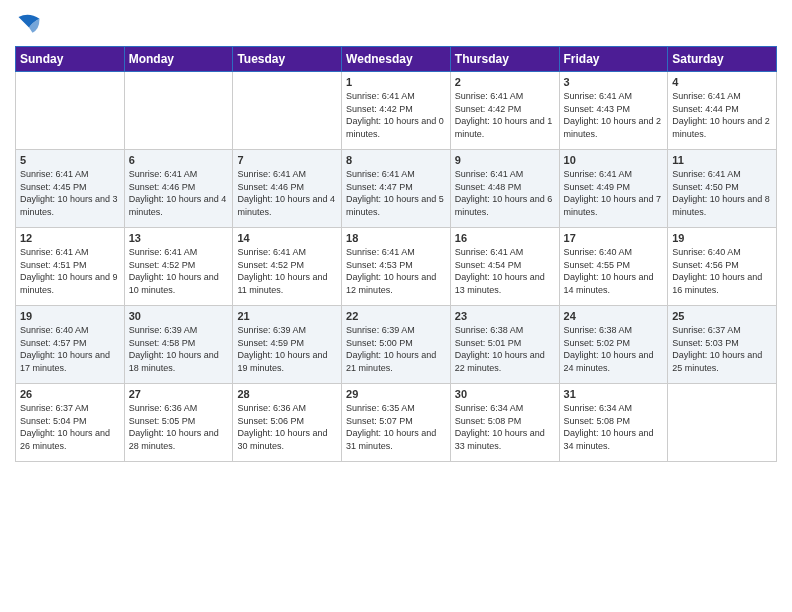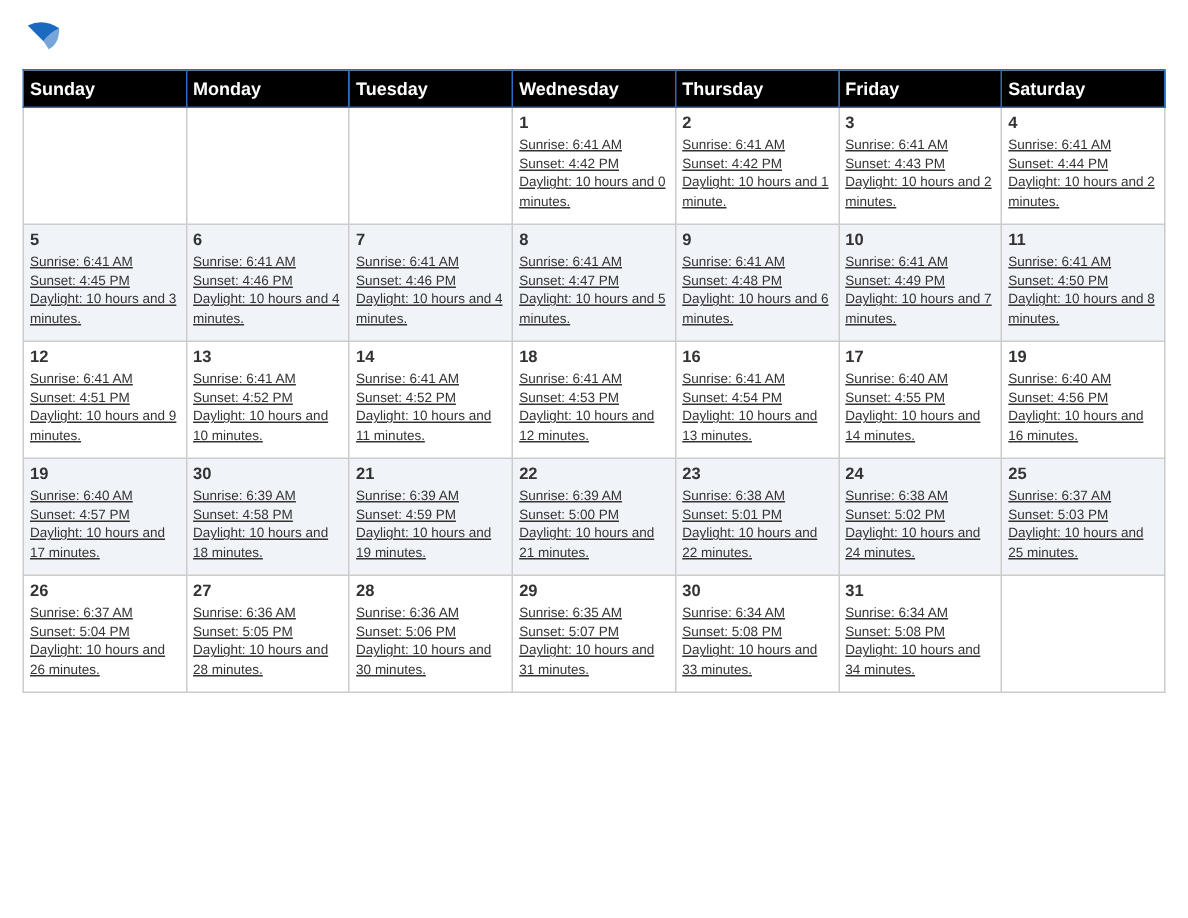--- a/index.html
+++ b/index.html
@@ -54,7 +54,7 @@
       table-layout: fixed;
     }
     thead tr {
-      background-color: #000000;
+      background-color: #4c1d95;
       color: white;
     }
     thead th {

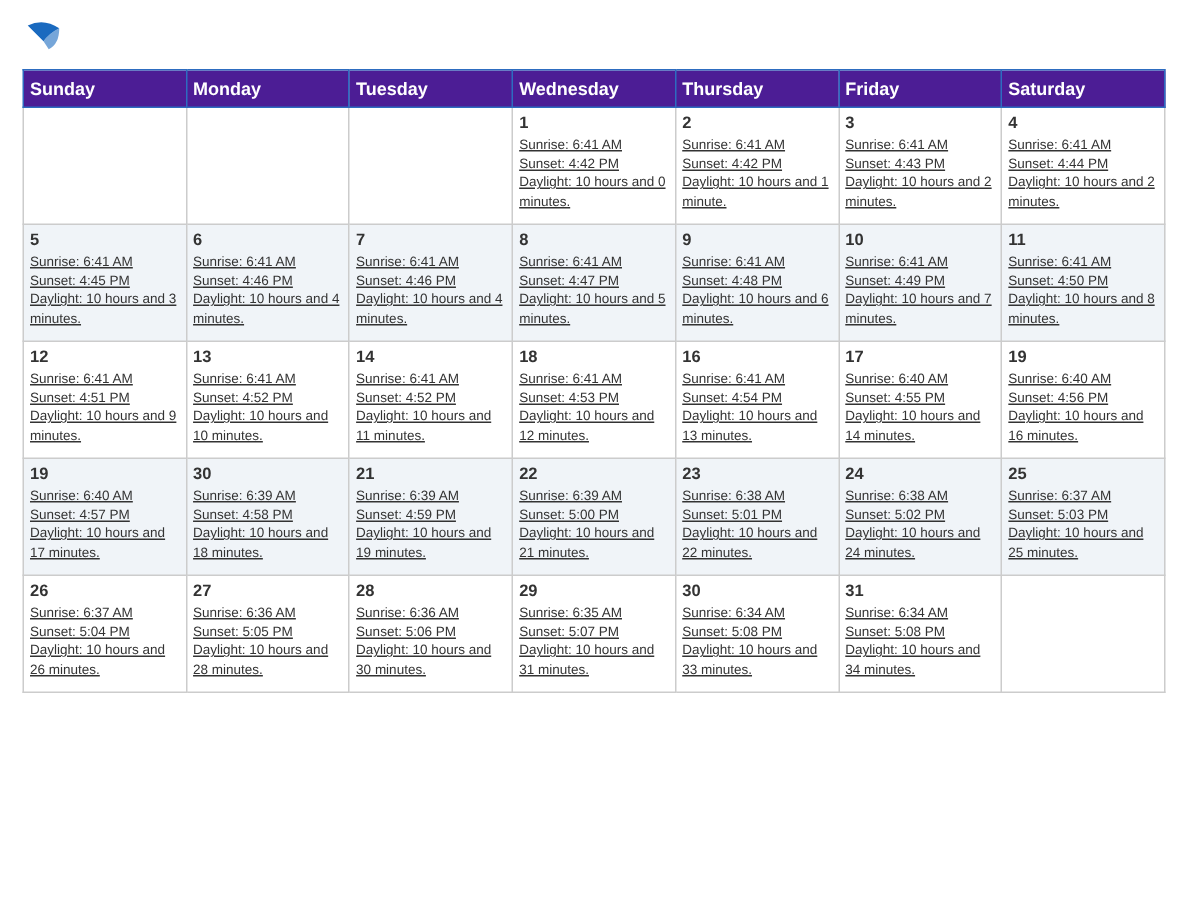--- a/index.html
+++ b/index.html
@@ -91,7 +91,6 @@
       font-size: 9px;
       line-height: 1.4;
       color: #333;
-      text-decoration: underline;
     }
     .empty-cell {
       background-color: inherit;

